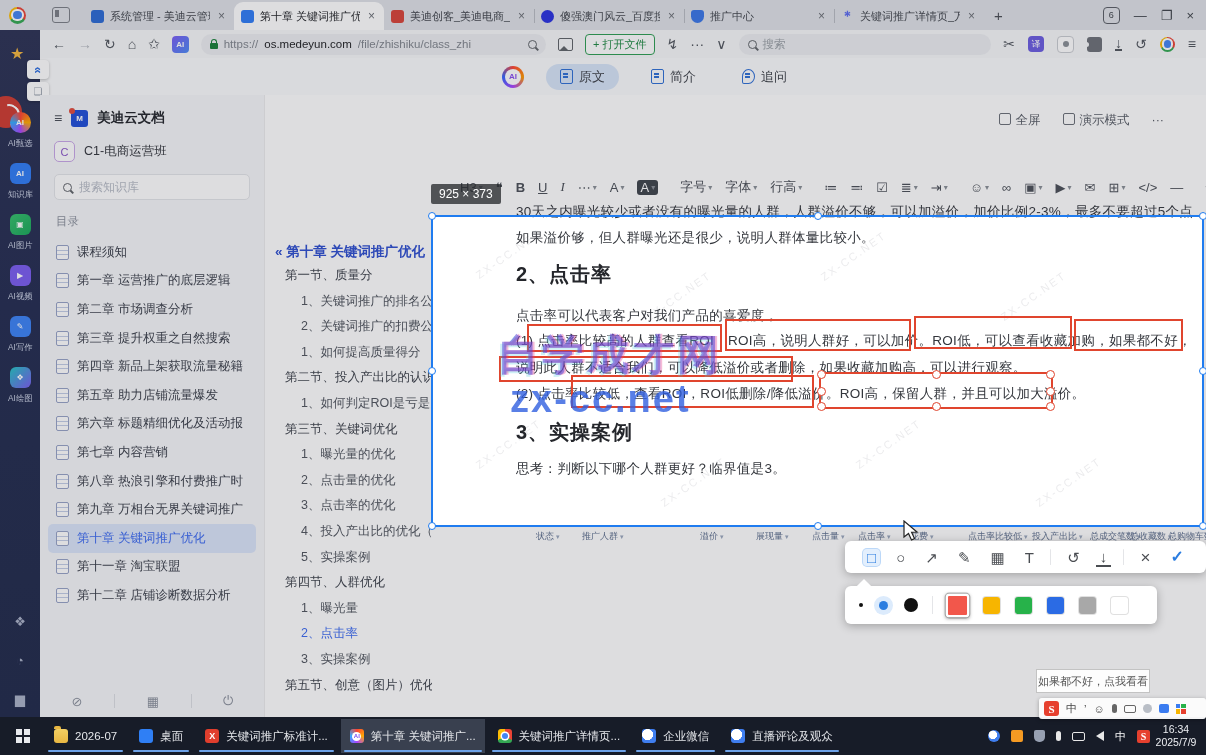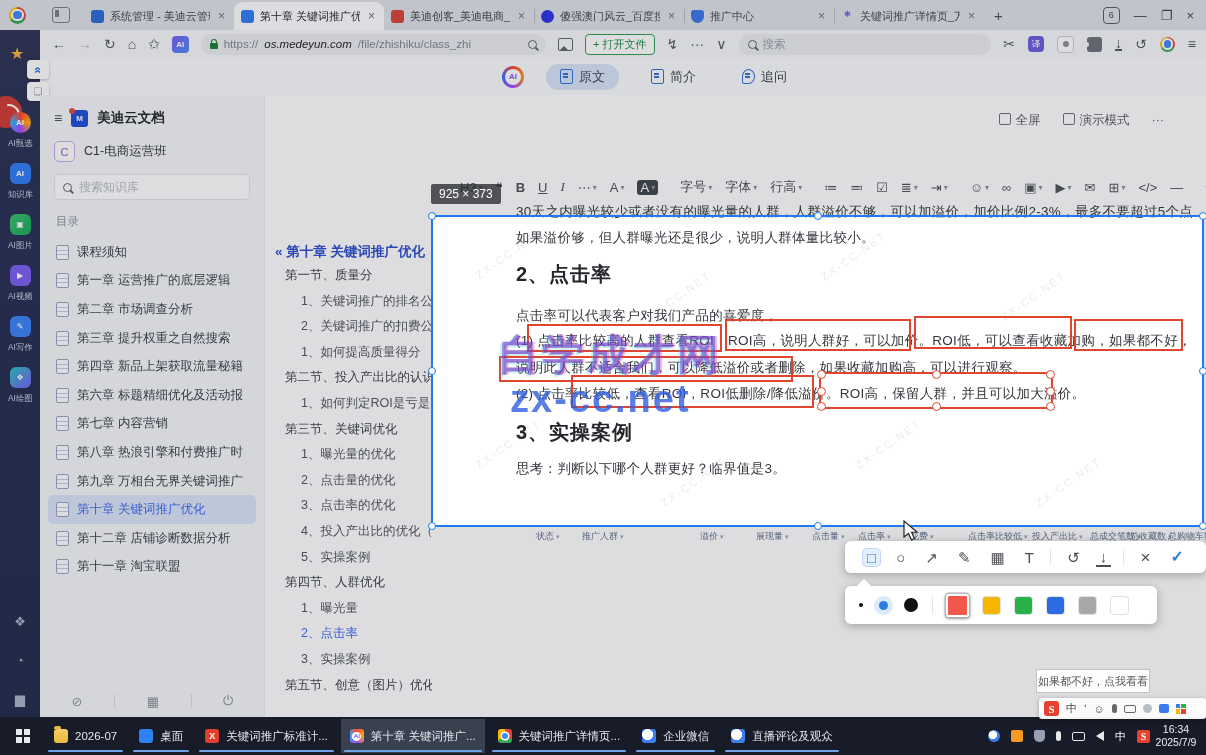--- a/index.html
+++ b/index.html
@@ -40,7 +40,7 @@
   .lock{width:8px;height:6px;background:#188038;border-radius:1px;position:relative;margin-top:3px;flex:0 0 auto;}
   .lock::before{content:"";position:absolute;left:1px;top:-4px;width:4px;height:4px;border:1.5px solid #188038;border-bottom:none;border-radius:3px 3px 0 0;}
   #urlbox .u1{color:#80858d;}
-  #urlbox .u2{color:#202124;font-style:italic;}
+  #urlbox .u2{color:#202124;}
   #urlbox .u3{color:#80858d;flex:1;overflow:hidden;white-space:nowrap;}
   .mag{width:7px;height:7px;border:1.5px solid #5f6368;border-radius:50%;position:relative;flex:0 0 auto;}
   .mag::after{content:"";position:absolute;left:6px;top:7px;width:4px;height:1.5px;background:#5f6368;transform:rotate(45deg);}

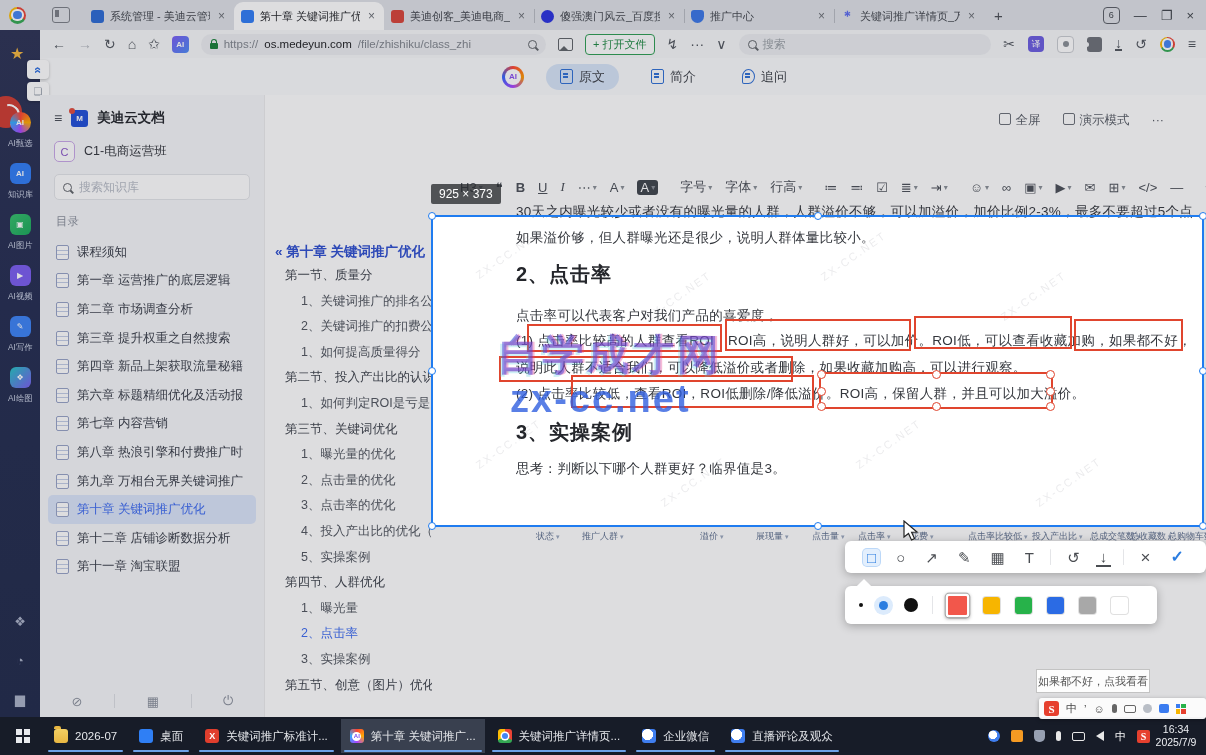--- a/index.html
+++ b/index.html
@@ -399,6 +399,10 @@
         </div>
         <div class="docitem">
           <span class="dic"></span>
+          <span>第五章 助力店铺流量爆发</span>
+        </div>
+        <div class="docitem">
+          <span class="dic"></span>
           <span>第六章 标题精细优化及活动报</span>
         </div>
         <div class="docitem">

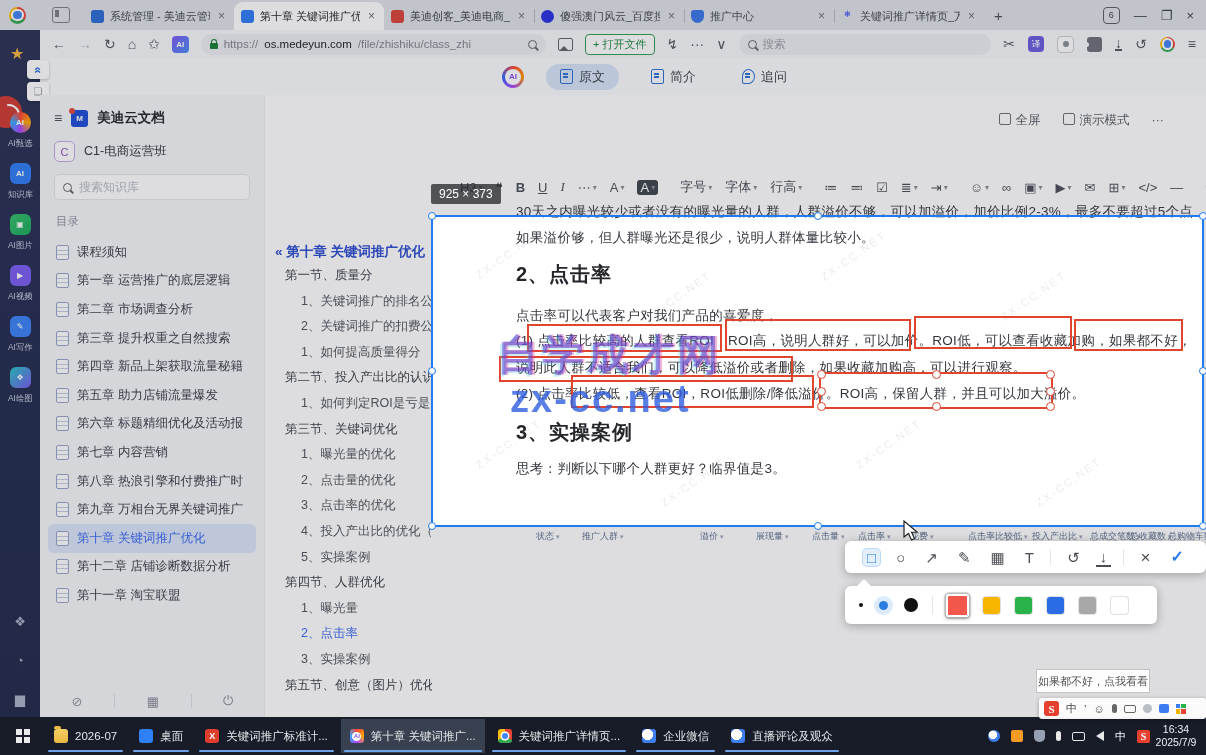--- a/index.html
+++ b/index.html
@@ -423,11 +423,11 @@
         </div>
         <div class="docitem">
           <span class="dic"></span>
+          <span>第十一章 淘宝联盟</span>
+        </div>
+        <div class="docitem">
+          <span class="dic"></span>
           <span>第十二章 店铺诊断数据分析</span>
-        </div>
-        <div class="docitem">
-          <span class="dic"></span>
-          <span>第十一章 淘宝联盟</span>
         </div>
       </div>
     <div id="sb-foot">

